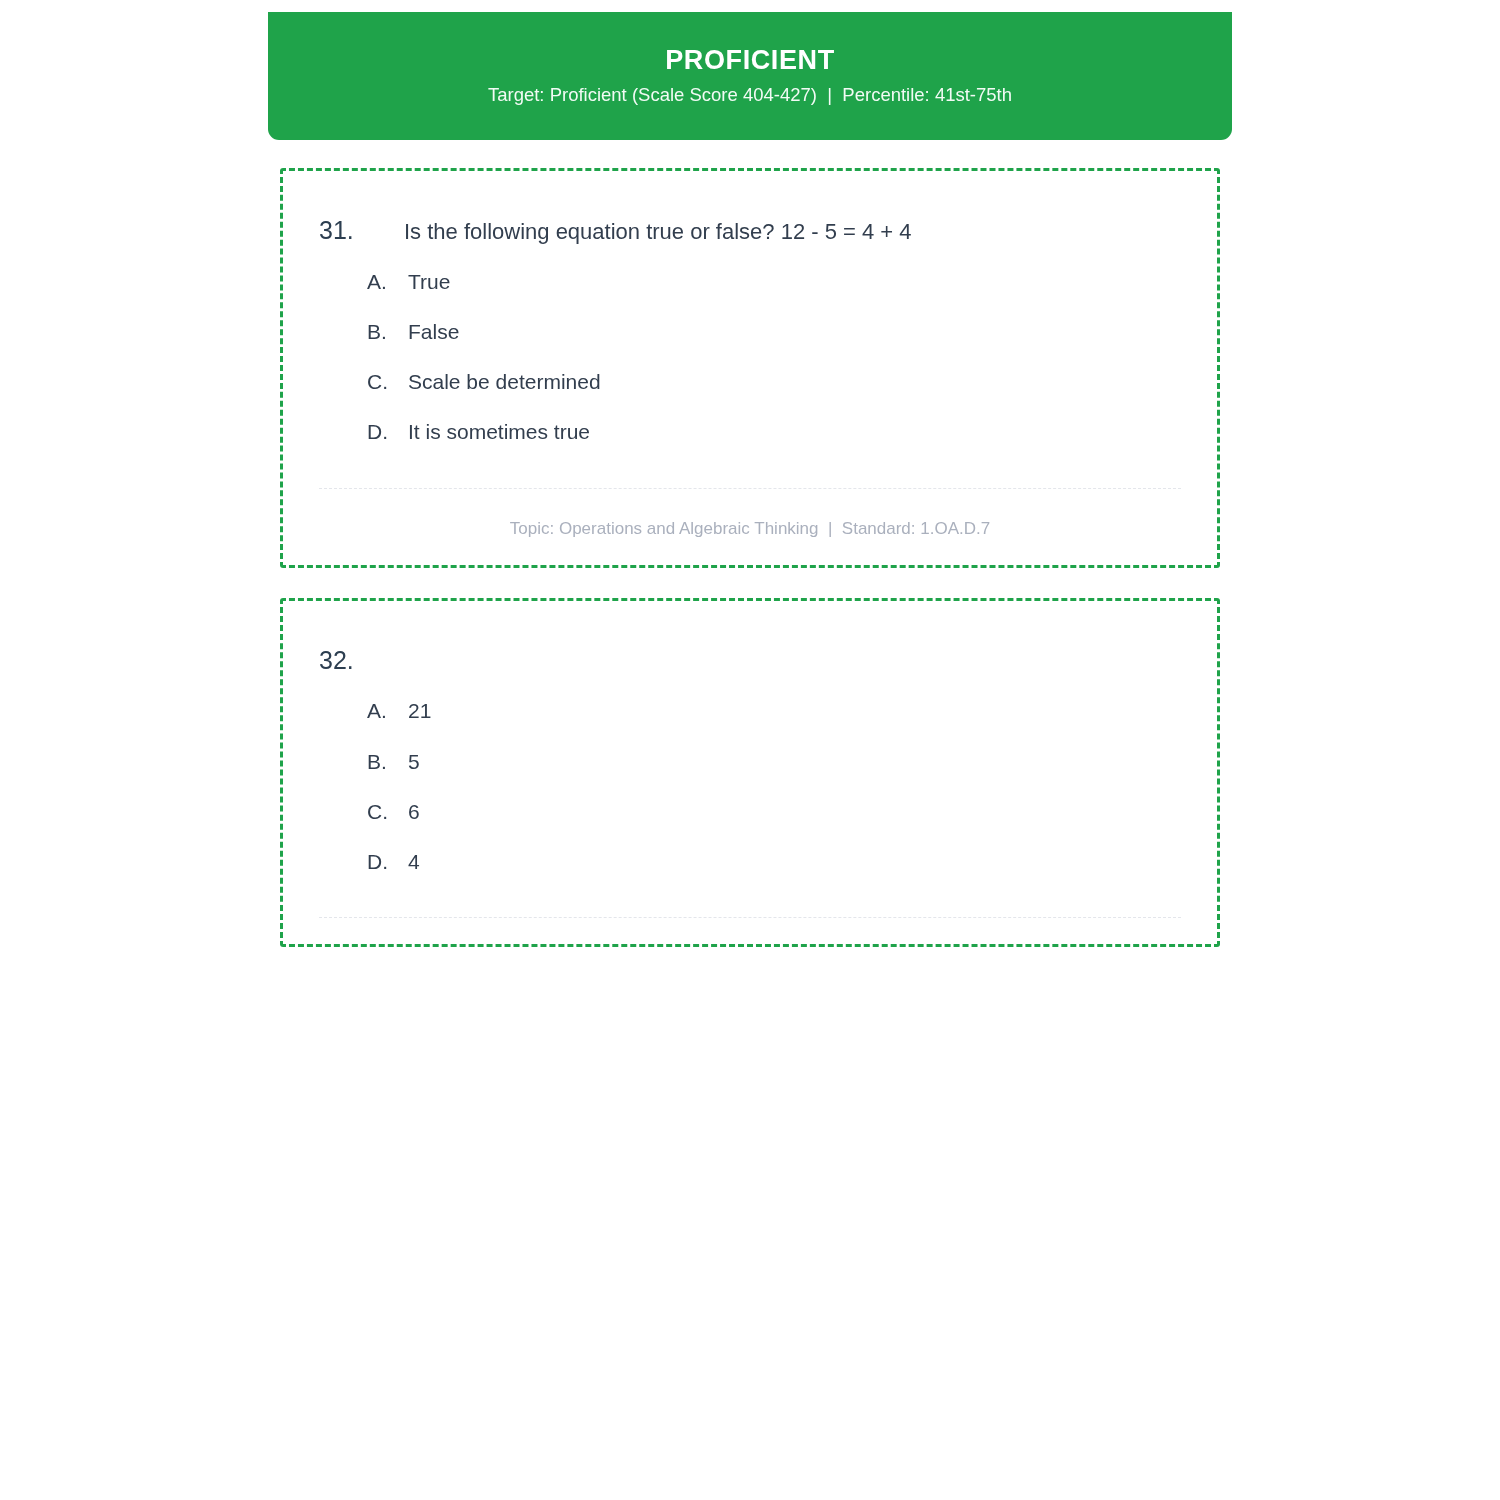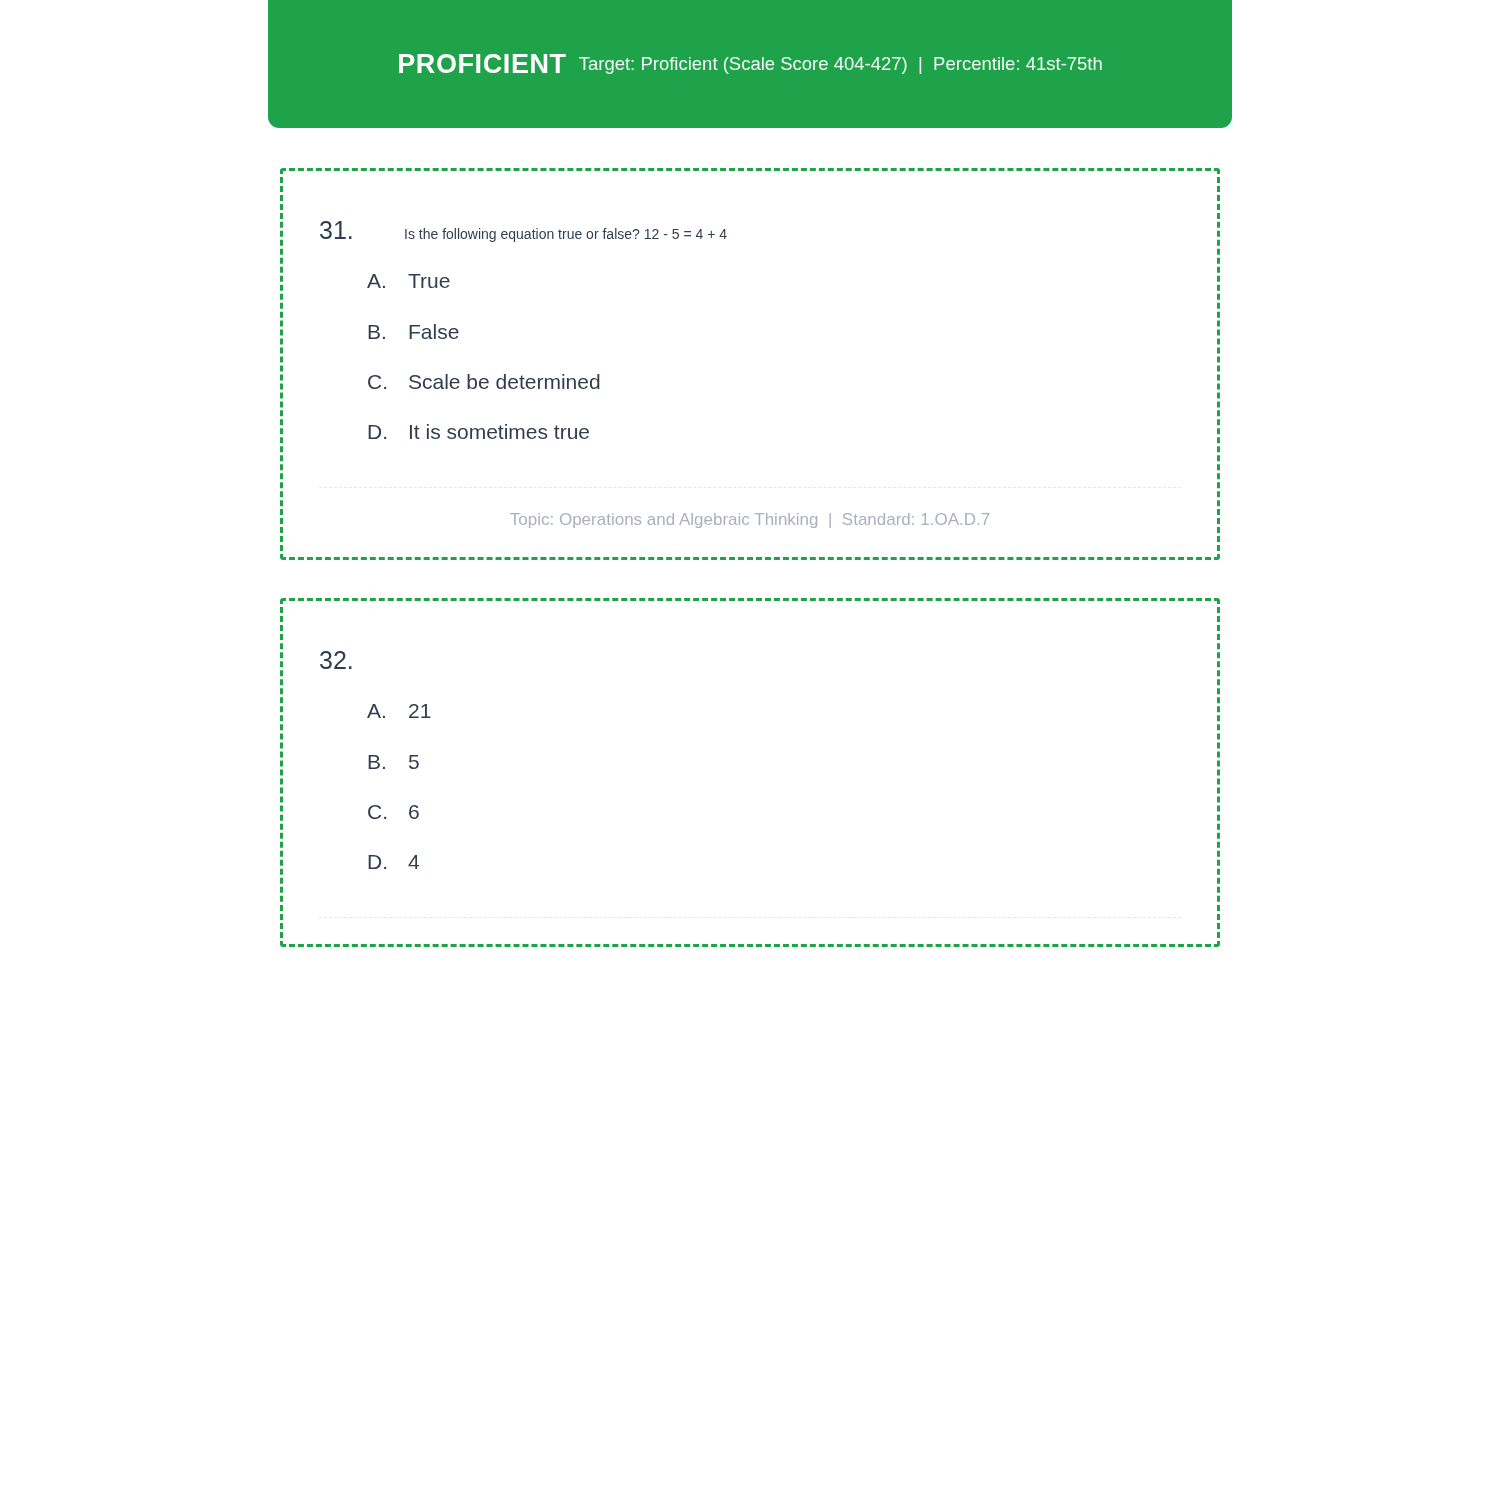--- a/index.html
+++ b/index.html
@@ -24,13 +24,13 @@
   .level-banner {
     position: absolute;
     left: 268px;
-    top: 0px;
+    top: 12px;
     width: 964px;
     height: 128px;
     background: #1fa34a;
     border-radius: 0 0 11px 11px;
     display: flex;
-    flex-direction: row;
+    flex-direction: column;
     align-items: center;
     justify-content: center;
     gap: 12px;

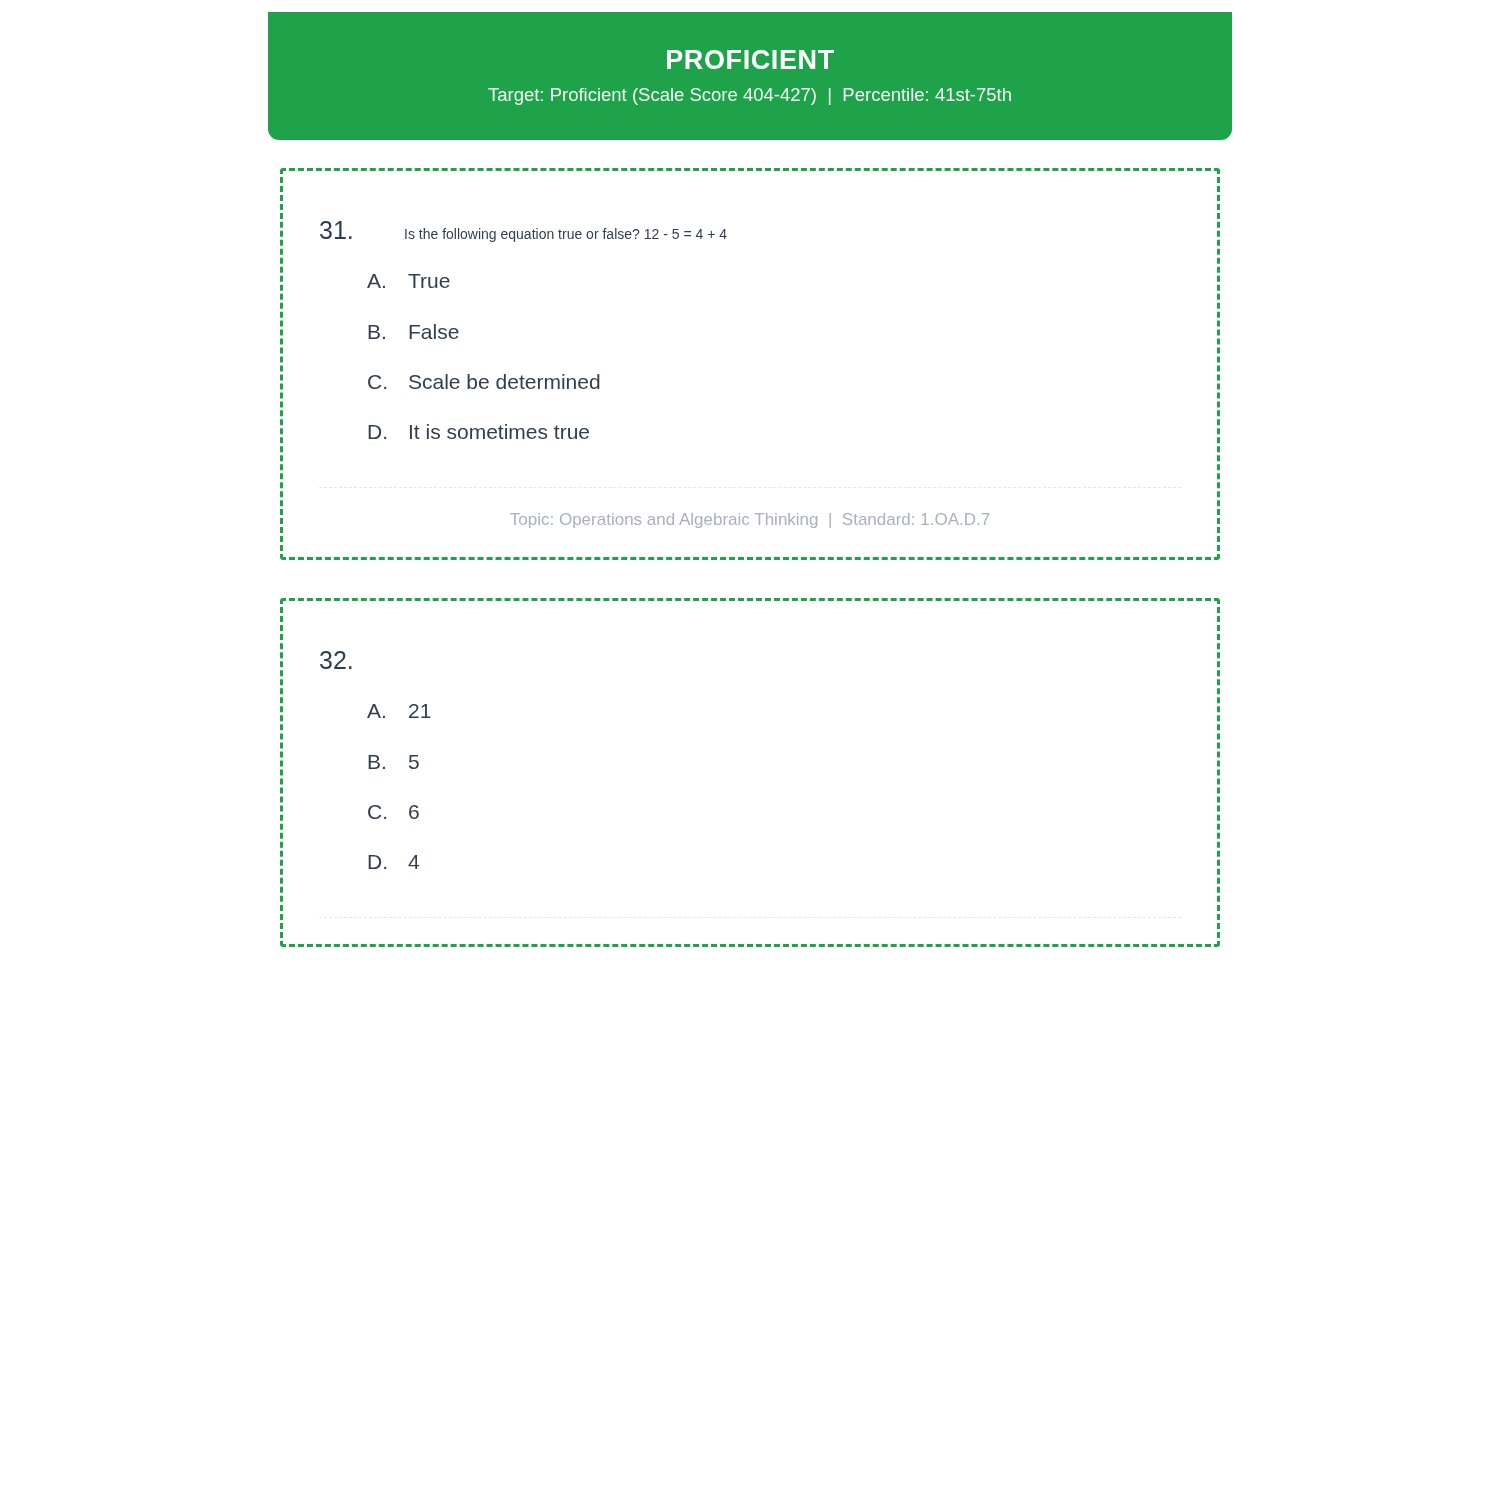--- a/index.html
+++ b/index.html
@@ -86,7 +86,7 @@
   .question-text {
     flex: 1 1 auto;
     color: #323e4e;
-    font-size: 14px;
+    font-size: 22px;
     font-weight: normal;
     line-height: 1.3;
   }

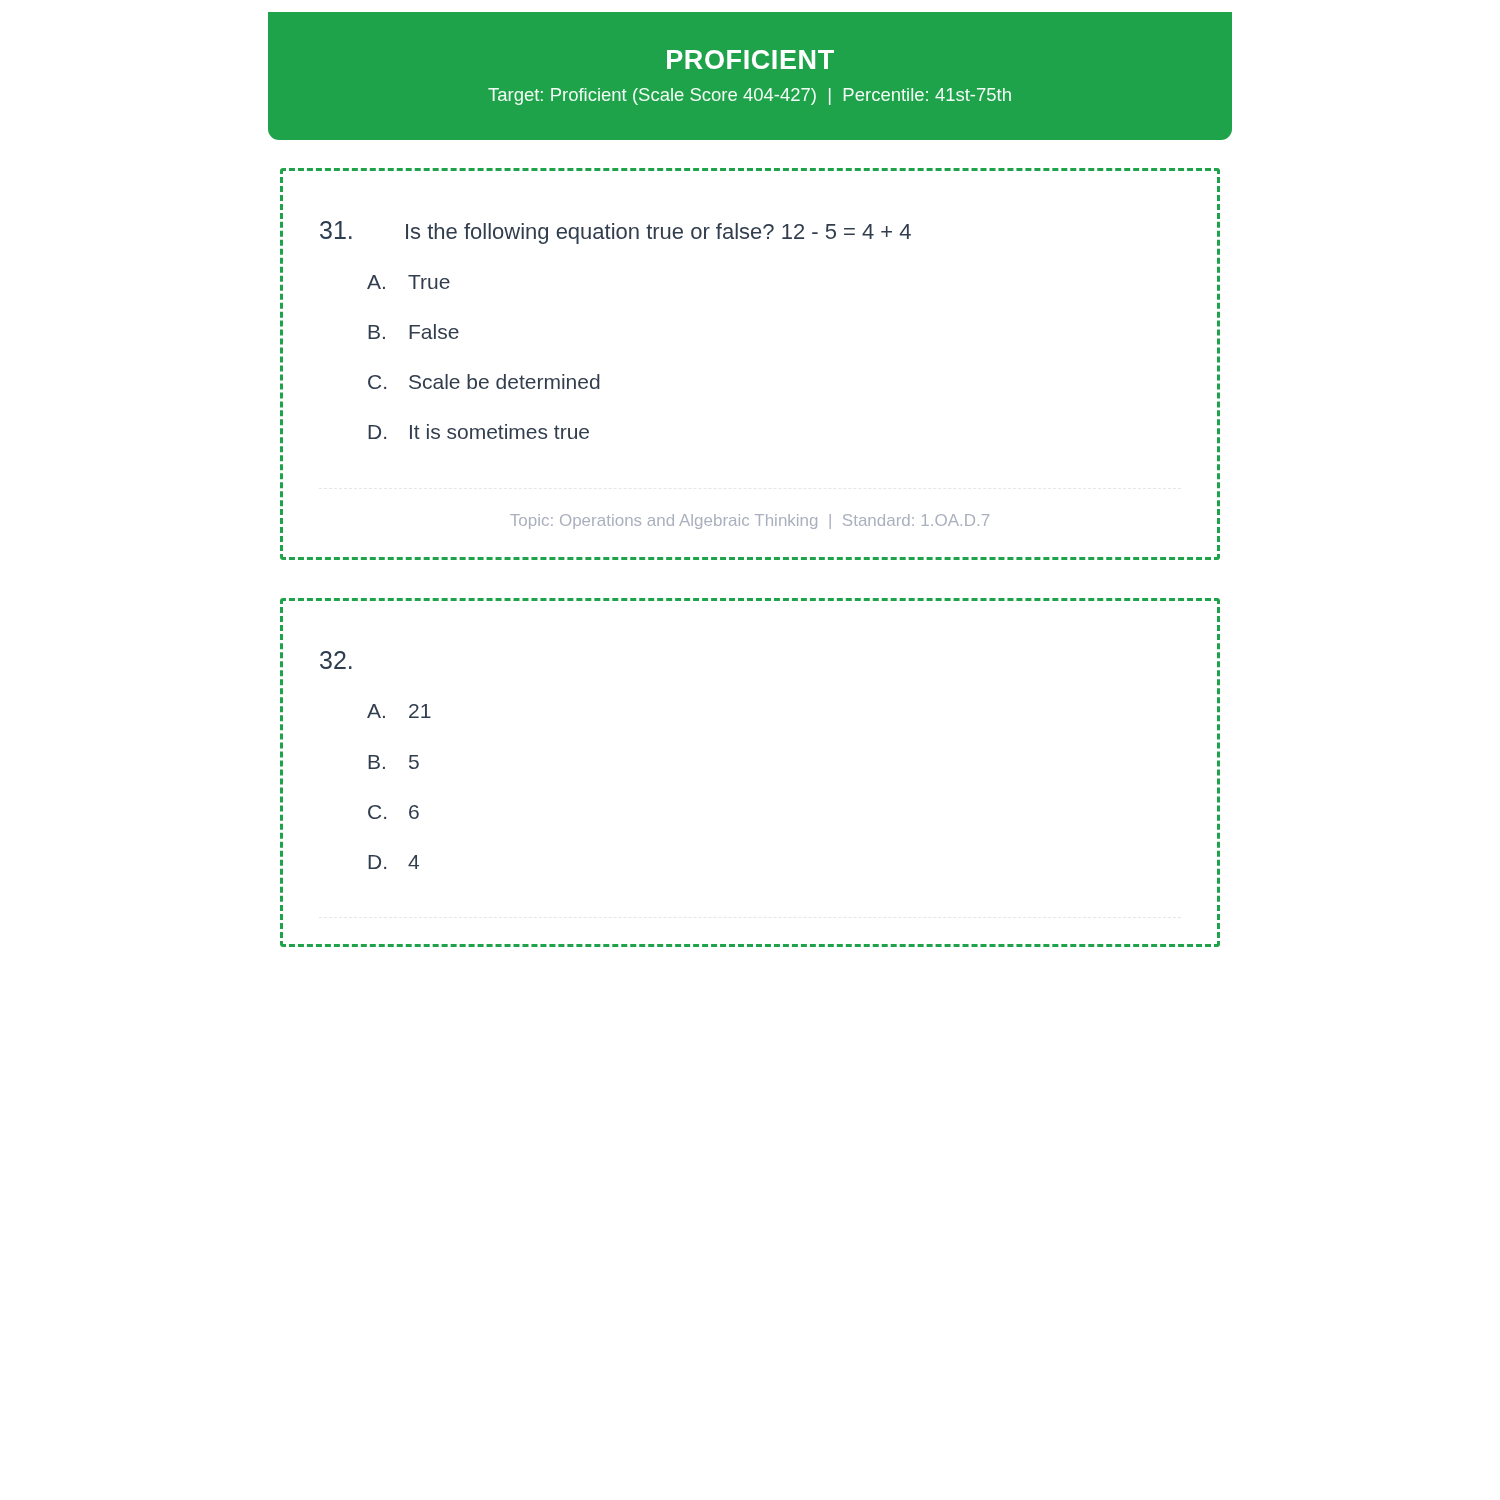--- a/index.html
+++ b/index.html
@@ -129,7 +129,7 @@
   }
 
   .card-meta {
-    margin-top: 22px;
+    margin-top: 30px;
     text-align: center;
     color: #aab0bd;
     font-size: 17px;

